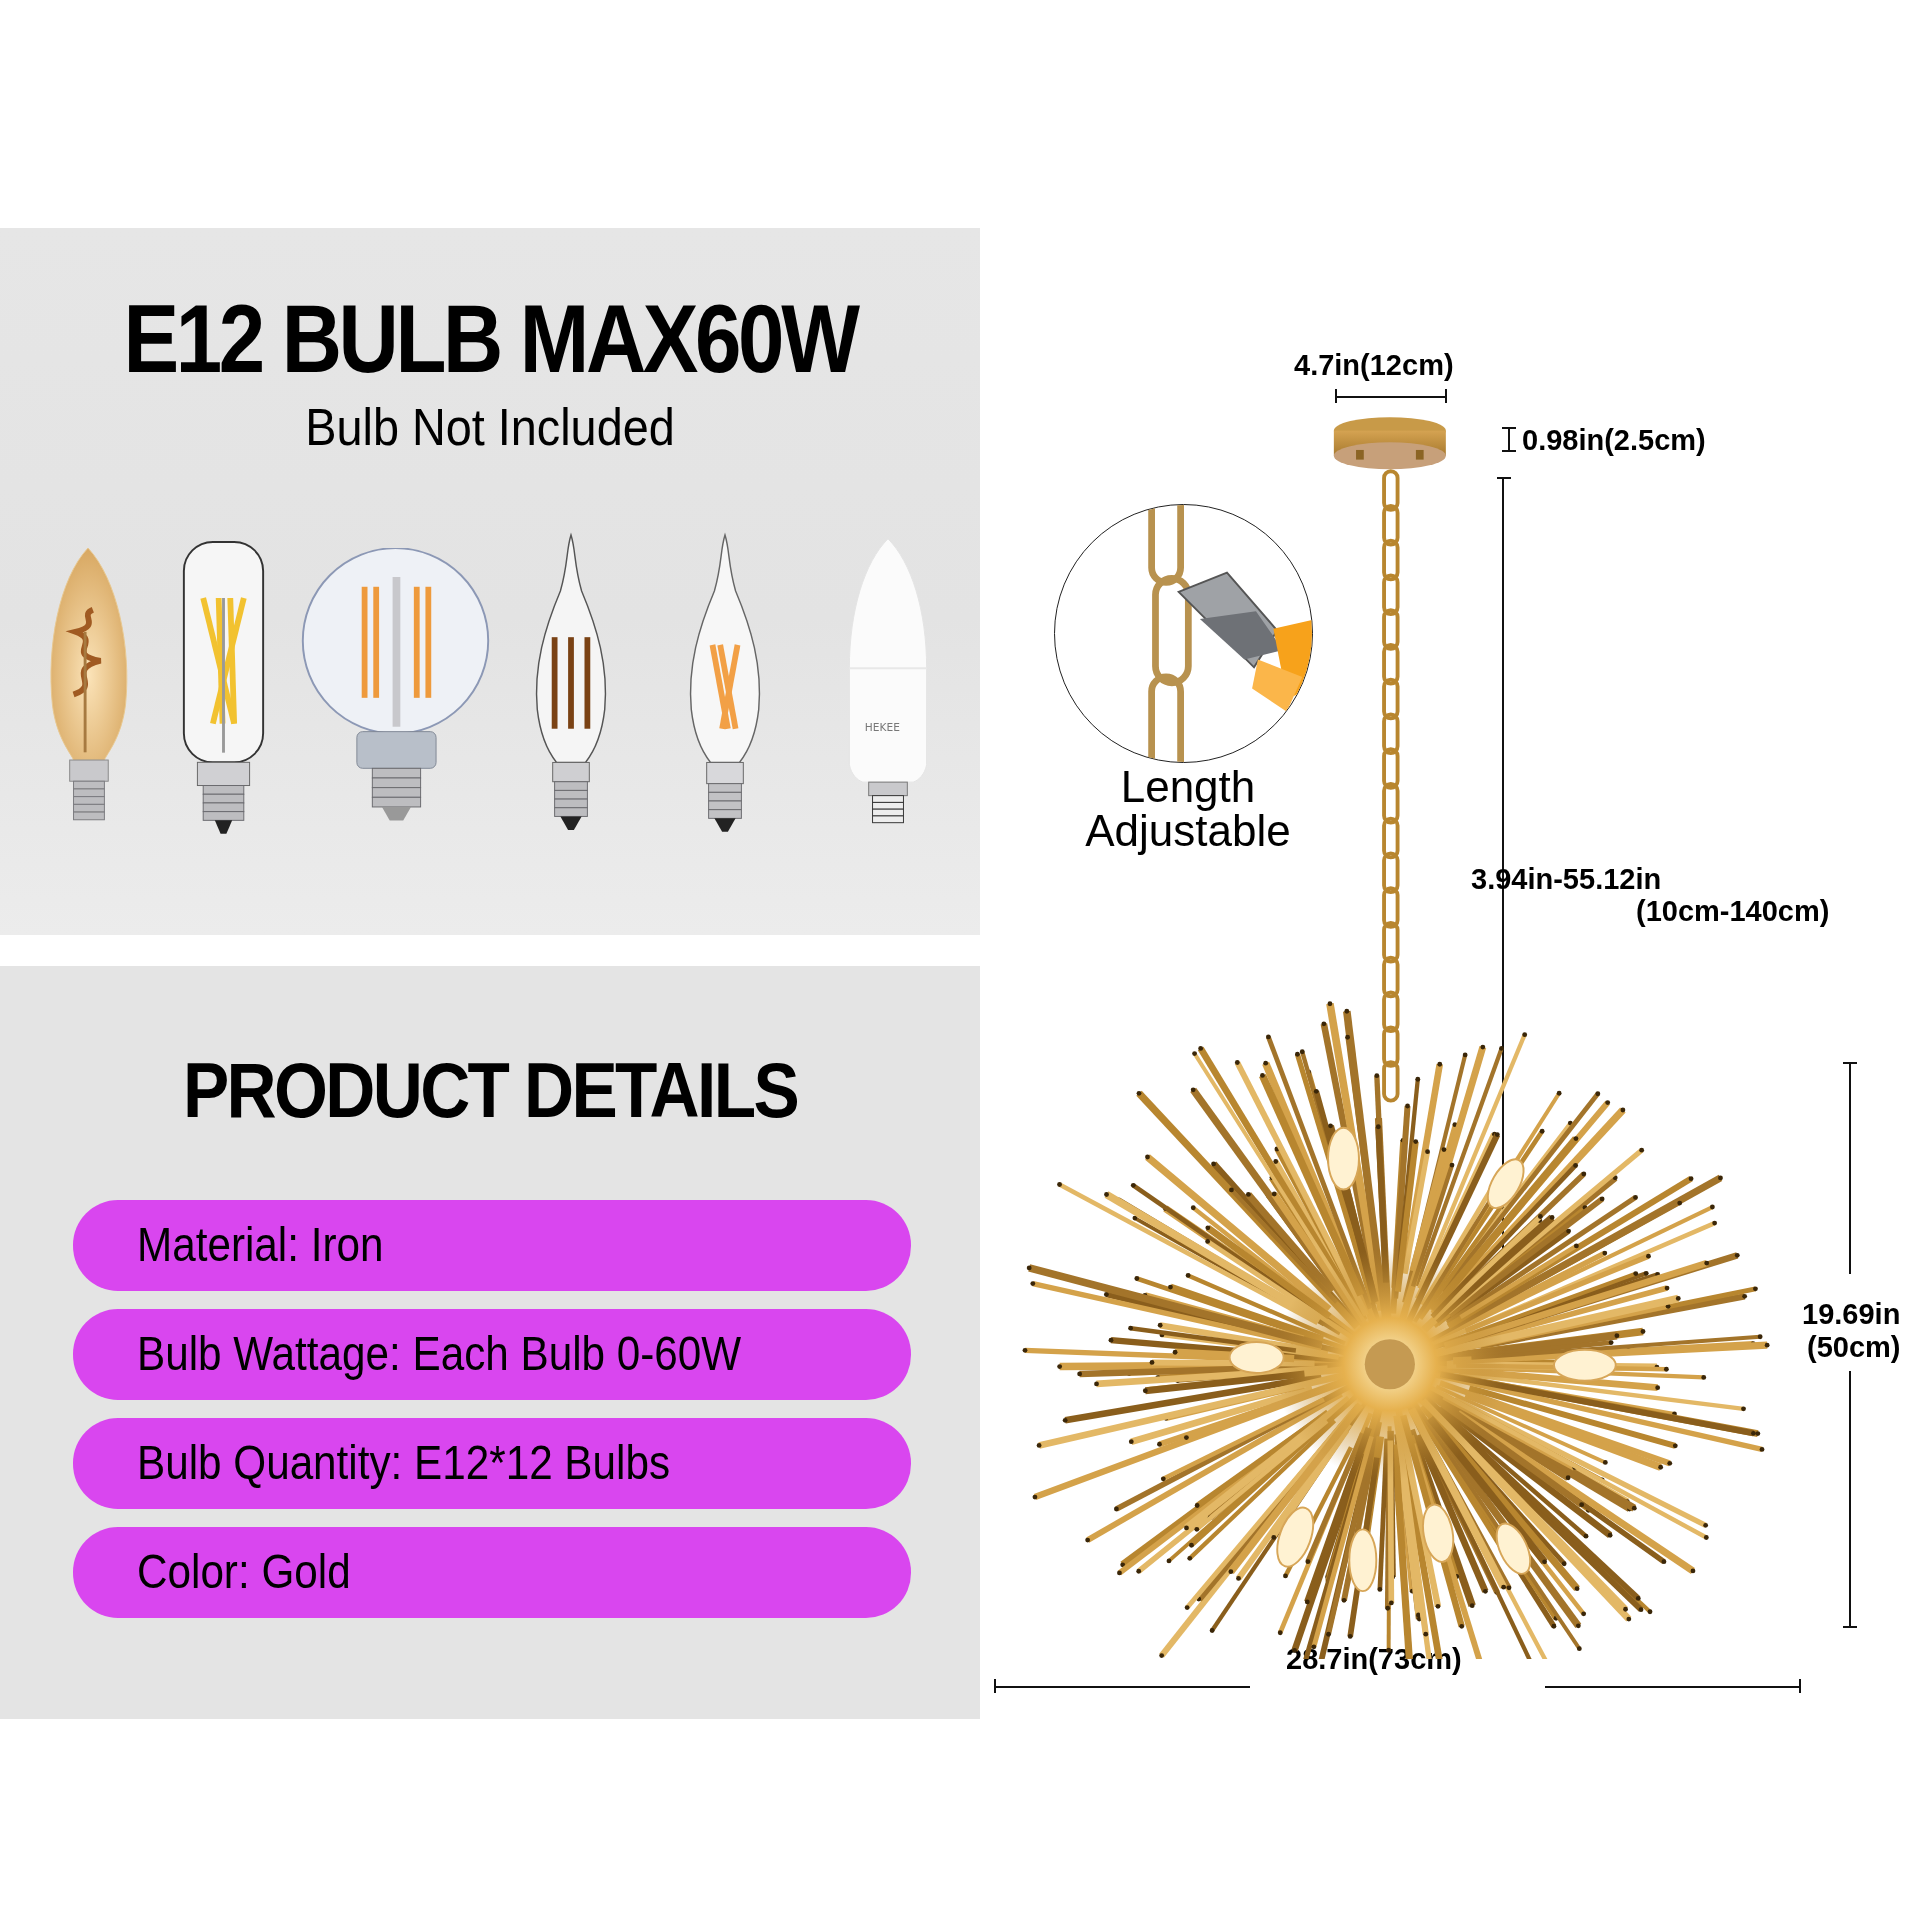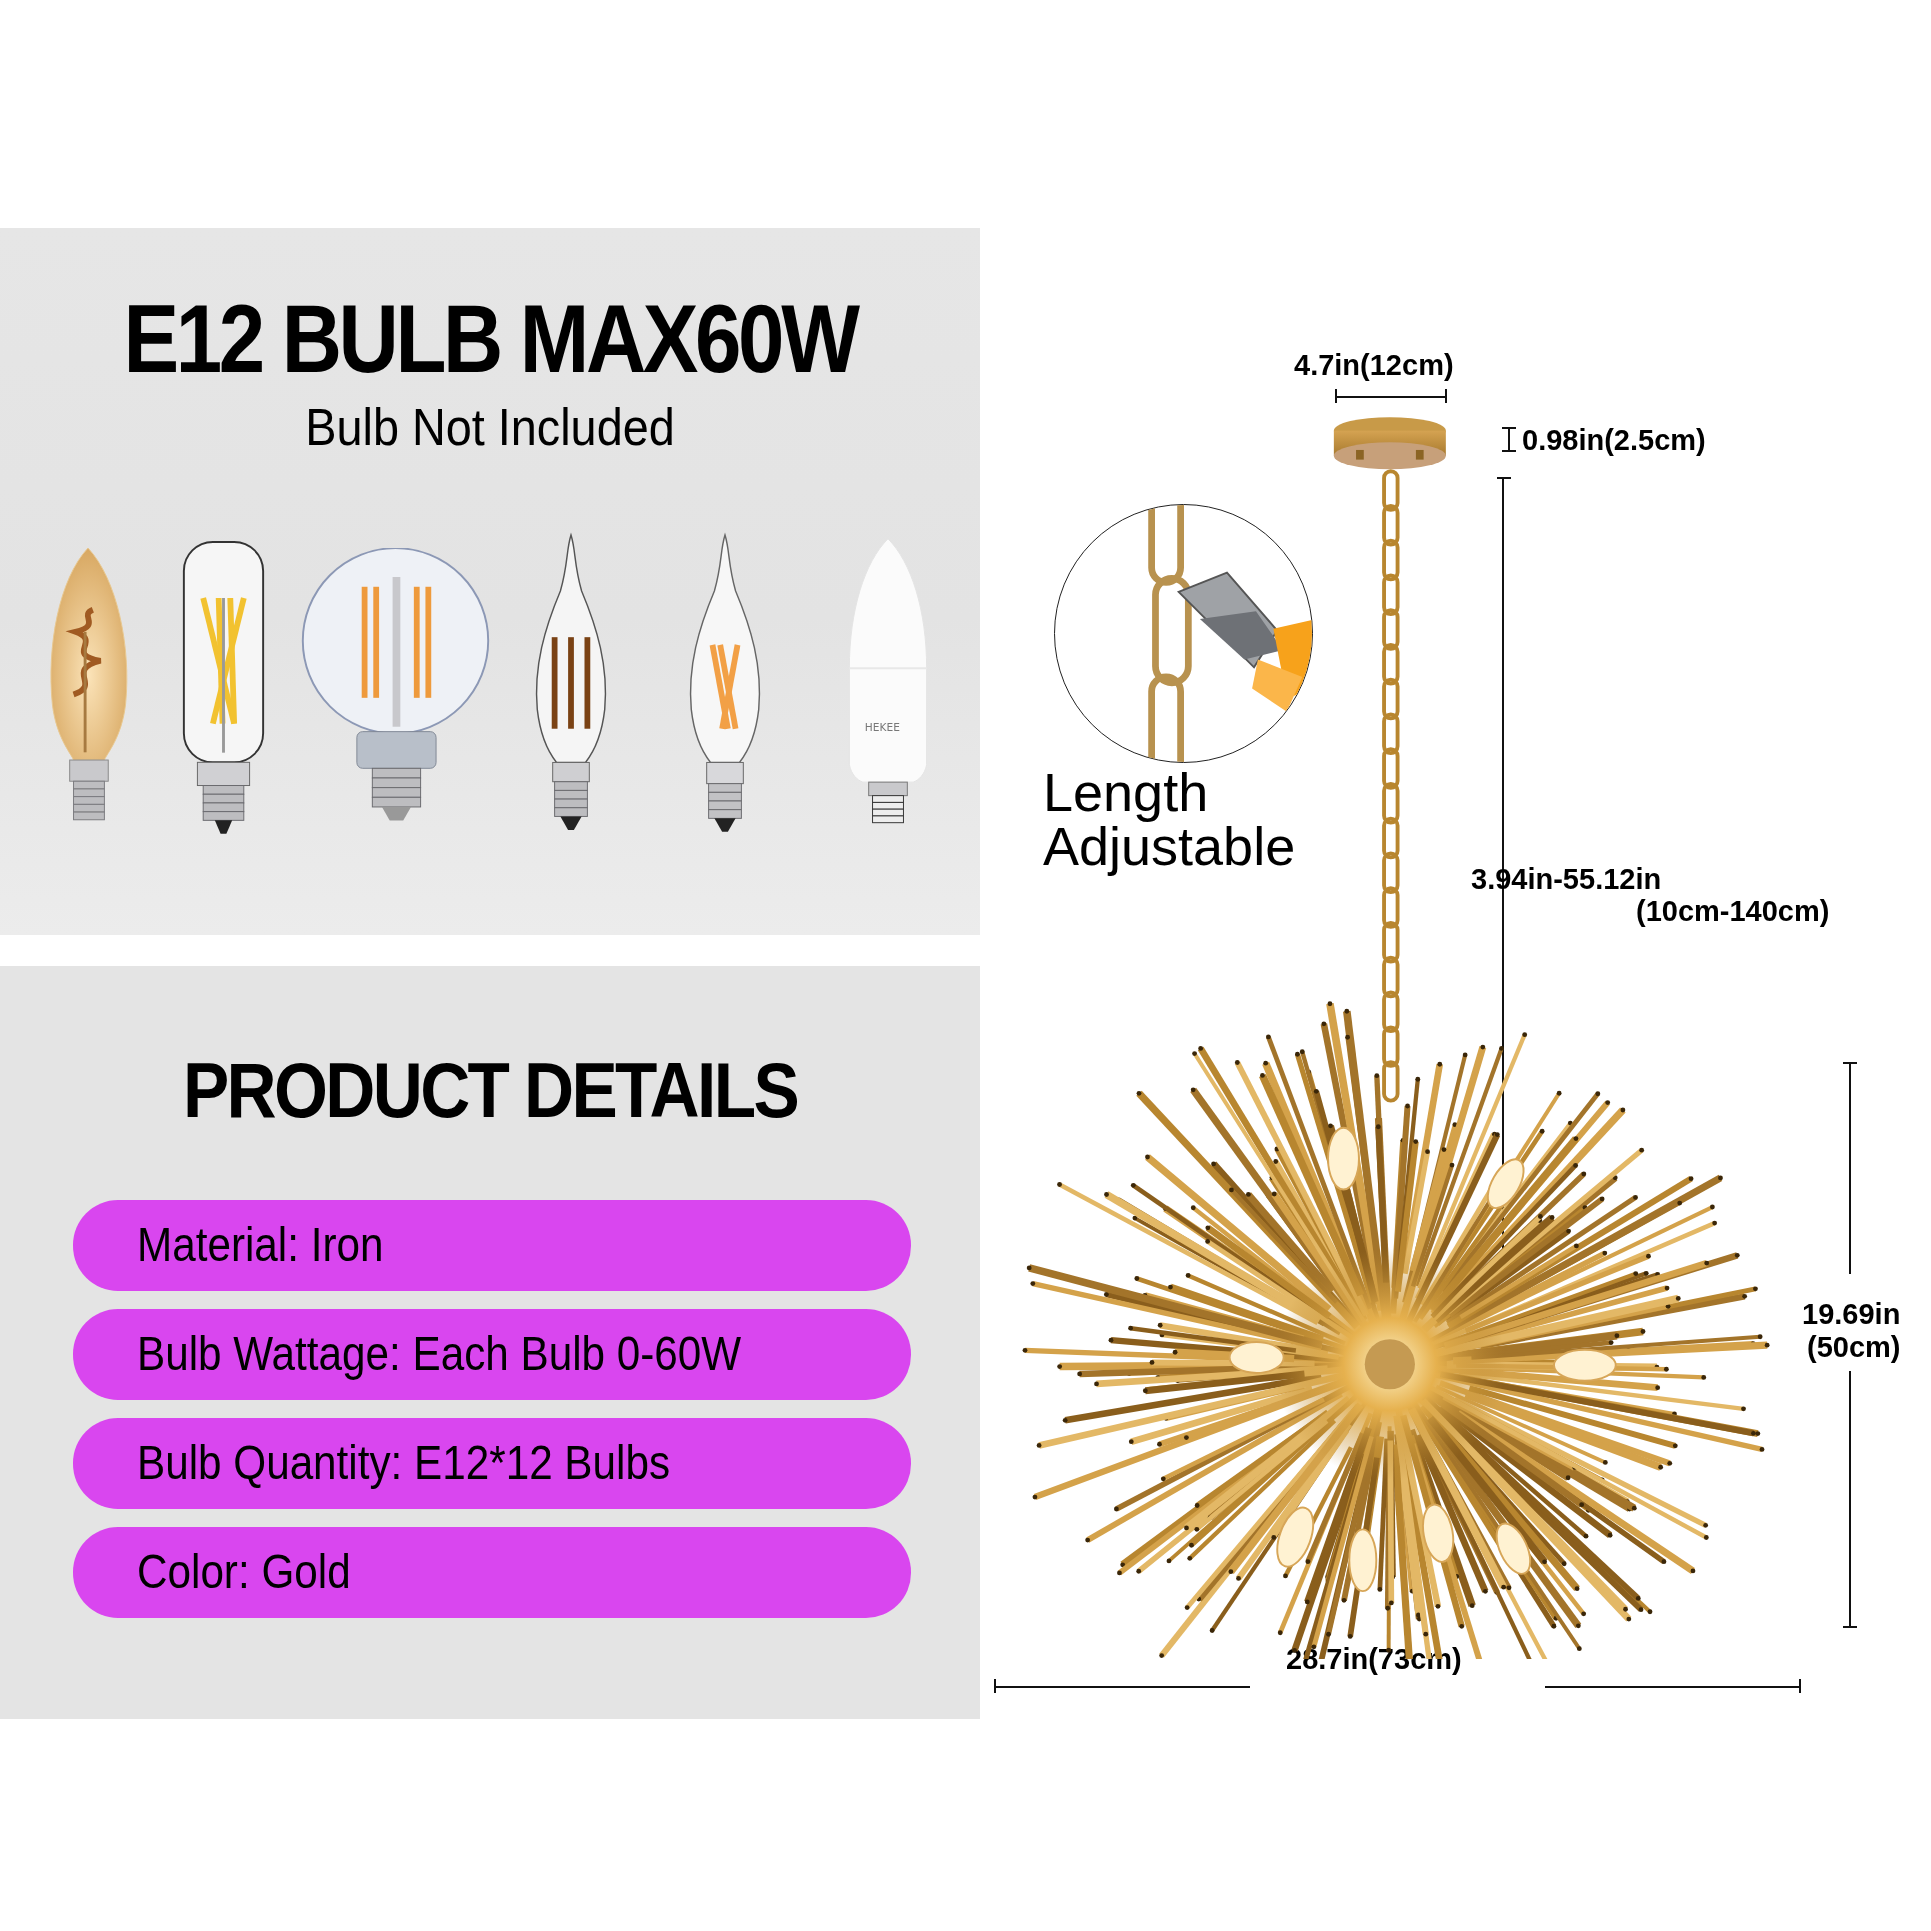--- a/index.html
+++ b/index.html
@@ -40,8 +40,8 @@
 
   .zoom-circle { position:absolute; left:1054px; top:504px; width:257px; height:257px;
     border-radius:50%; border:1.4px solid #222; overflow:hidden; background:#fff; }
-  .adj-label { position:absolute; left:1043px; top:765px; width:290px; 
-    font-size:54px; line-height:1.0; }
+  .adj-label { position:absolute; left:1043px; top:765px; width:290px; text-align:center;
+    font-size:44px; line-height:1.0; }
 </style>
 </head>
 <body>

